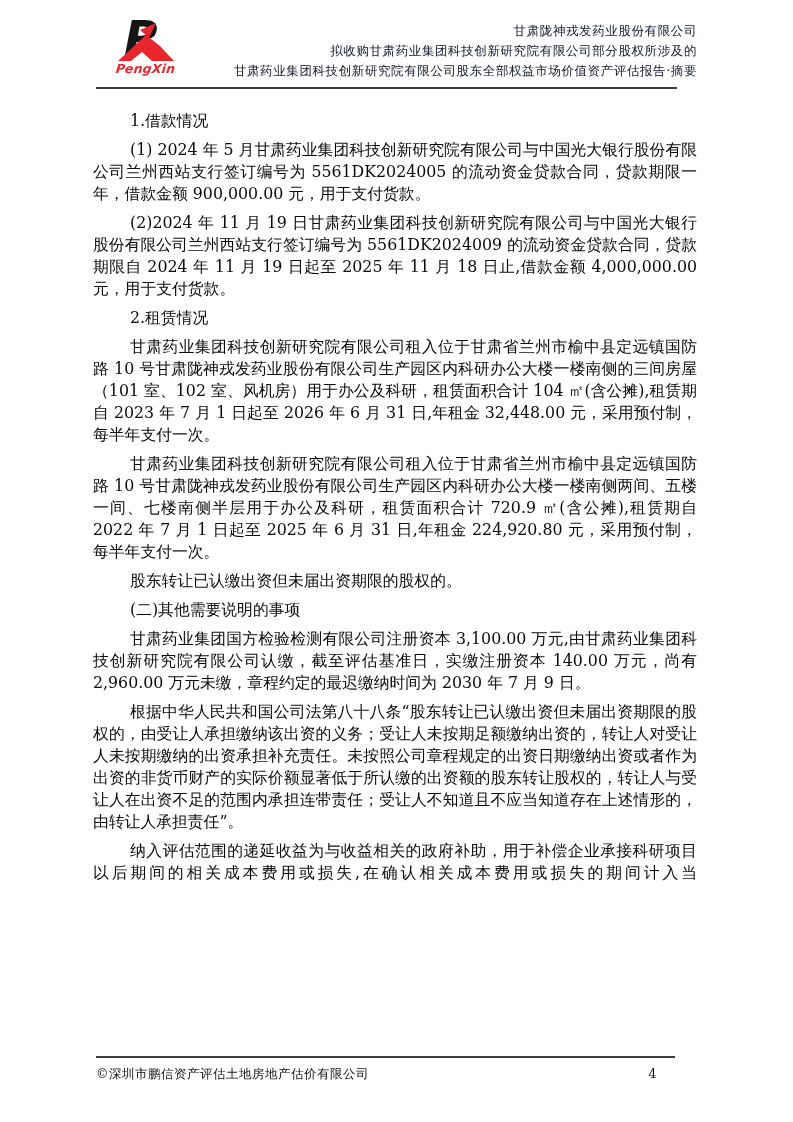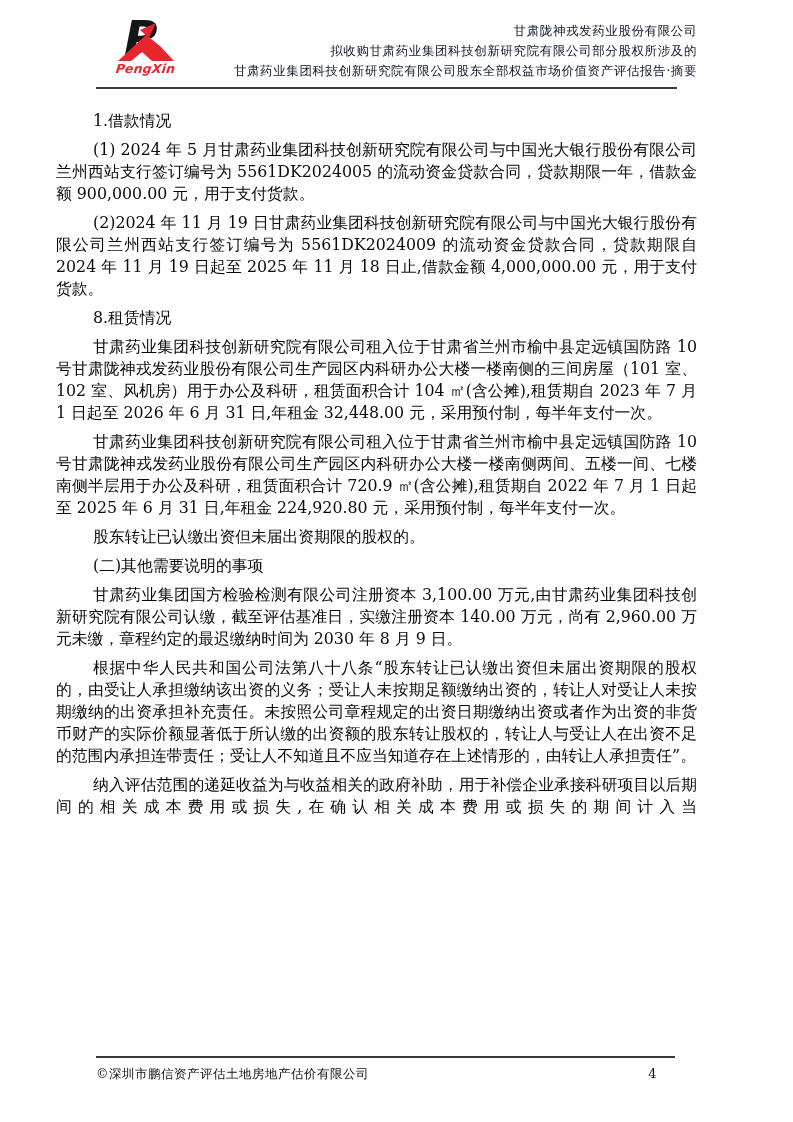--- a/index.html
+++ b/index.html
@@ -25,7 +25,7 @@
   .header-rule { margin:6px 96px 0 96px; border-bottom:2.5px solid #3b3b3b; margin-right:116px; }
   
   .body {
-    padding:21px 96px 0 56px; font-size:15.8px; line-height:22px;
+    padding:21px 96px 0 93px; font-size:15.8px; line-height:22px;
     text-align:justify; color:#0a0a0a;
   }
   .body p, .body .h { margin:0 0 7px 0; text-indent:37px; }

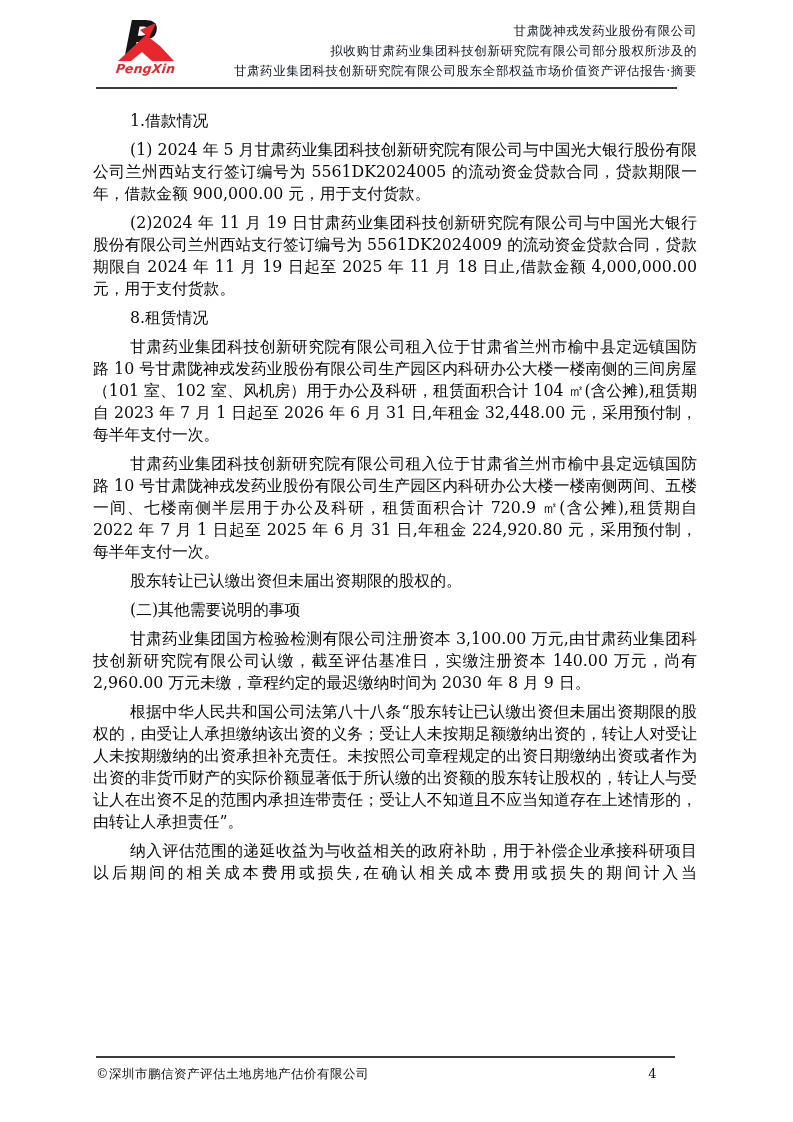--- a/index.html
+++ b/index.html
@@ -66,7 +66,7 @@
     <div class="h">1.借款情况</div>
     <p>(1) 2024 年 5 月甘肃药业集团科技创新研究院有限公司与中国光大银行股份有限公司兰州西站支行签订编号为 5561DK2024005 的流动资金贷款合同，贷款期限一年，借款金额 900,000.00 元，用于支付货款。</p>
     <p>(2)2024 年 11 月 19 日甘肃药业集团科技创新研究院有限公司与中国光大银行股份有限公司兰州西站支行签订编号为 5561DK2024009 的流动资金贷款合同，贷款期限自 2024 年 11 月 19 日起至 2025 年 11 月 18 日止,借款金额 4,000,000.00 元，用于支付货款。</p>
-    <div class="h">8.租赁情况</div>
+    <div class="h">2.租赁情况</div>
     <p>甘肃药业集团科技创新研究院有限公司租入位于甘肃省兰州市榆中县定远镇国防路 10 号甘肃陇神戎发药业股份有限公司生产园区内科研办公大楼一楼南侧的三间房屋（101 室、102 室、风机房）用于办公及科研，租赁面积合计 104 ㎡(含公摊),租赁期自 2023 年 7 月 1 日起至 2026 年 6 月 31 日,年租金 32,448.00 元，采用预付制，每半年支付一次。</p>
     <p>甘肃药业集团科技创新研究院有限公司租入位于甘肃省兰州市榆中县定远镇国防路 10 号甘肃陇神戎发药业股份有限公司生产园区内科研办公大楼一楼南侧两间、五楼一间、七楼南侧半层用于办公及科研，租赁面积合计 720.9 ㎡(含公摊),租赁期自 2022 年 7 月 1 日起至 2025 年 6 月 31 日,年租金 224,920.80 元，采用预付制，每半年支付一次。</p>
     <p>股东转让已认缴出资但未届出资期限的股权的。</p>

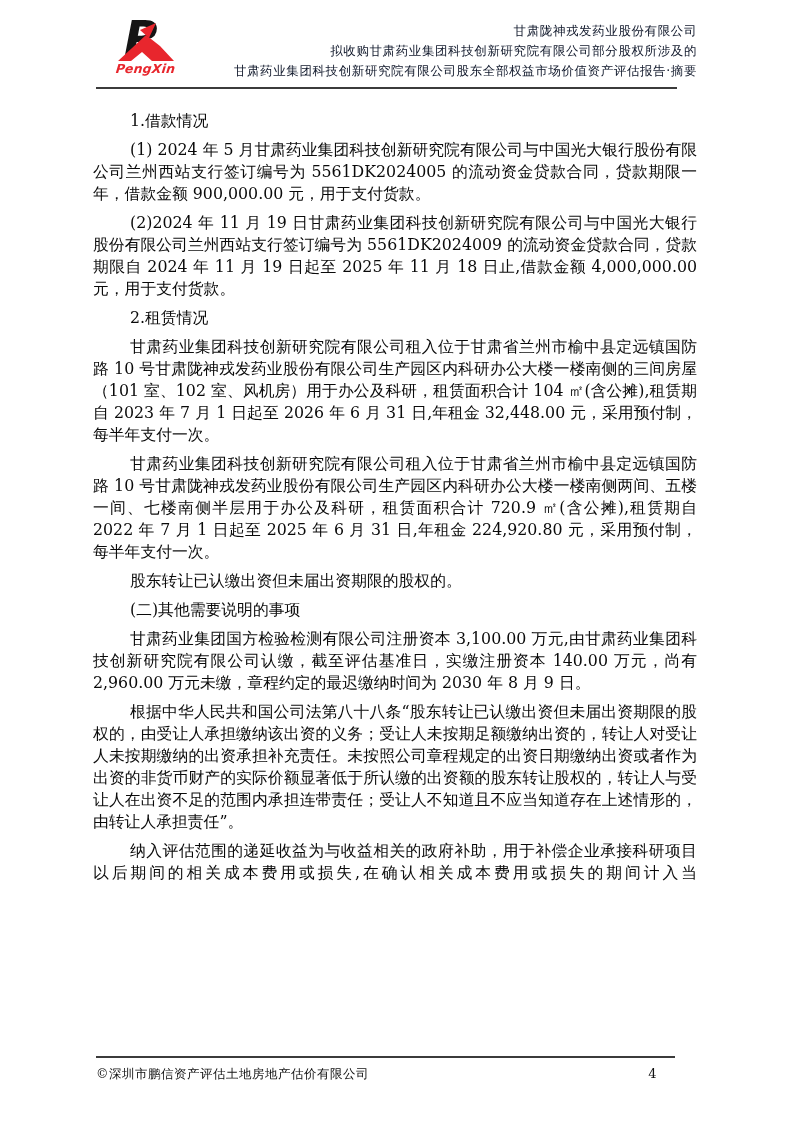--- a/index.html
+++ b/index.html
@@ -71,7 +71,7 @@
     <p>甘肃药业集团科技创新研究院有限公司租入位于甘肃省兰州市榆中县定远镇国防路 10 号甘肃陇神戎发药业股份有限公司生产园区内科研办公大楼一楼南侧两间、五楼一间、七楼南侧半层用于办公及科研，租赁面积合计 720.9 ㎡(含公摊),租赁期自 2022 年 7 月 1 日起至 2025 年 6 月 31 日,年租金 224,920.80 元，采用预付制，每半年支付一次。</p>
     <p>股东转让已认缴出资但未届出资期限的股权的。</p>
     <div class="h">(二)其他需要说明的事项</div>
-    <p>甘肃药业集团国方检验检测有限公司注册资本 3,100.00 万元,由甘肃药业集团科技创新研究院有限公司认缴，截至评估基准日，实缴注册资本 140.00 万元，尚有 2,960.00 万元未缴，章程约定的最迟缴纳时间为 2030 年 8 月 9 日。</p>
+    <p>甘肃药业集团国方检验检测有限公司注册资本 3,100.00 万元,由甘肃药业集团科技创新研究院有限公司认缴，截至评估基准日，实缴注册资本 140.00 万元，尚有 2,960.00 万元未缴，章程约定的最迟缴纳时间为 2030 年 7 月 9 日。</p>
     <p>根据中华人民共和国公司法第八十八条“股东转让已认缴出资但未届出资期限的股权的，由受让人承担缴纳该出资的义务；受让人未按期足额缴纳出资的，转让人对受让人未按期缴纳的出资承担补充责任。未按照公司章程规定的出资日期缴纳出资或者作为出资的非货币财产的实际价额显著低于所认缴的出资额的股东转让股权的，转让人与受让人在出资不足的范围内承担连带责任；受让人不知道且不应当知道存在上述情形的，由转让人承担责任”。</p>
     <p class="fill">纳入评估范围的递延收益为与收益相关的政府补助，用于补偿企业承接科研项目以后期间的相关成本费用或损失,在确认相关成本费用或损失的期间计入当</p>
   </div>

